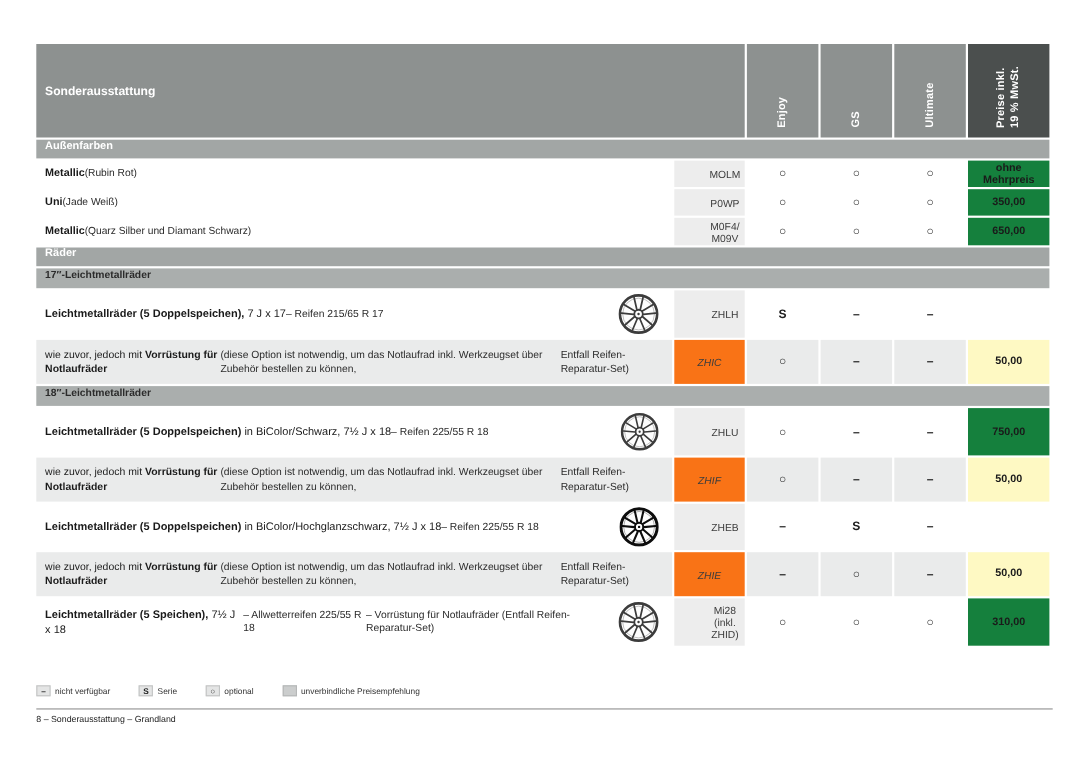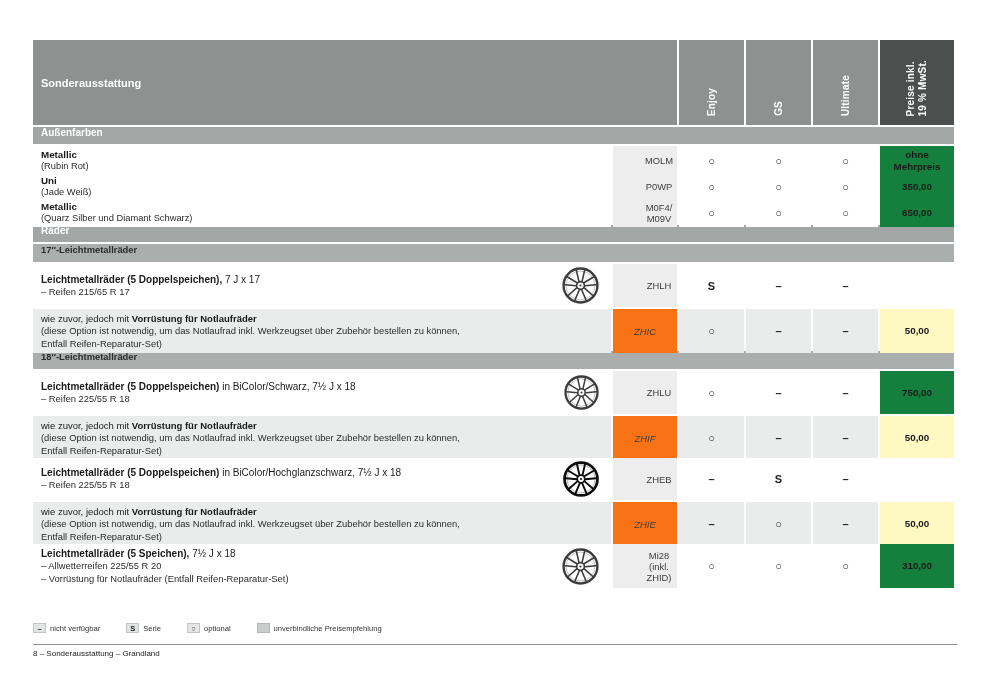--- a/index.html
+++ b/index.html
@@ -32,7 +32,7 @@
   .bg-price-g{background:#fef9c3;}
 
   .c-desc{justify-content:space-between;padding:3px 12px 3px 8px;}
-  .desc-text{display:flex;flex-direction:column;justify-content:space-between;}
+  .desc-text{display:flex;flex-direction:row;justify-content:space-between;}
   .line1{font-size:10px;line-height:13px;}
   .b{font-weight:700;}
   .sub{font-size:9.4px;line-height:12.5px;color:#2b2b2b;}

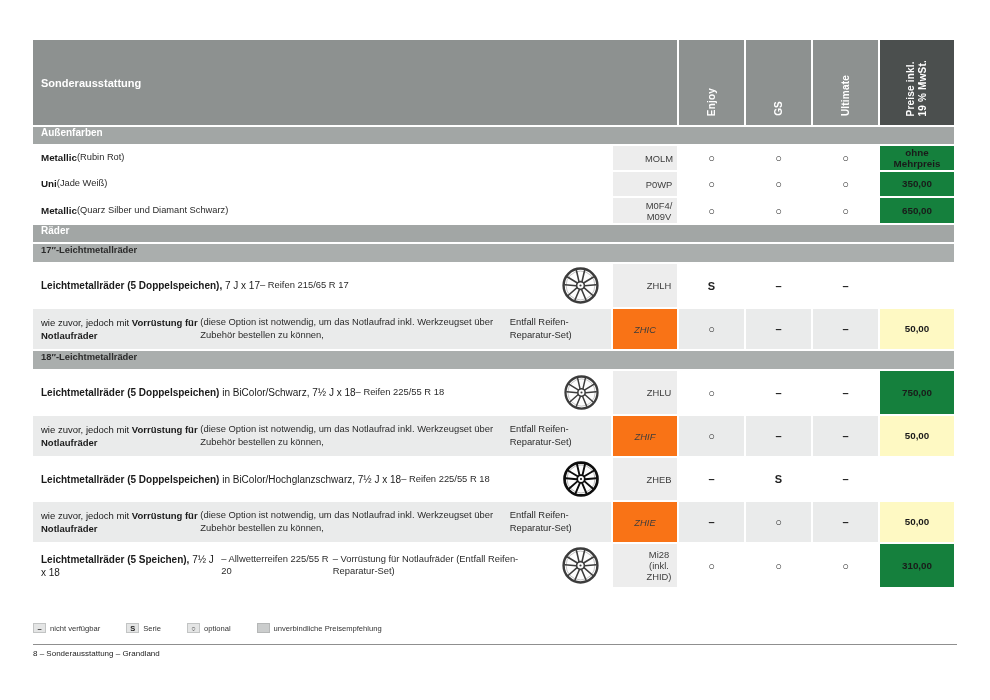--- a/index.html
+++ b/index.html
@@ -339,7 +339,7 @@
       <div class="cell c-desc bg-white">
         <div class="desc-text">
           <div class="line1"><span class="b">Leichtmetallräder (5 Speichen),</span><span> 7½ J x 18</span></div>
-          <div class="sub">–  Allwetterreifen 225/55 R 20</div>
+          <div class="sub">–  Allwetterreifen 225/55 R 18</div>
           <div class="sub">–  Vorrüstung für Notlaufräder (Entfall Reifen-Reparatur-Set)</div>
         </div>
         <span class="wheel">

